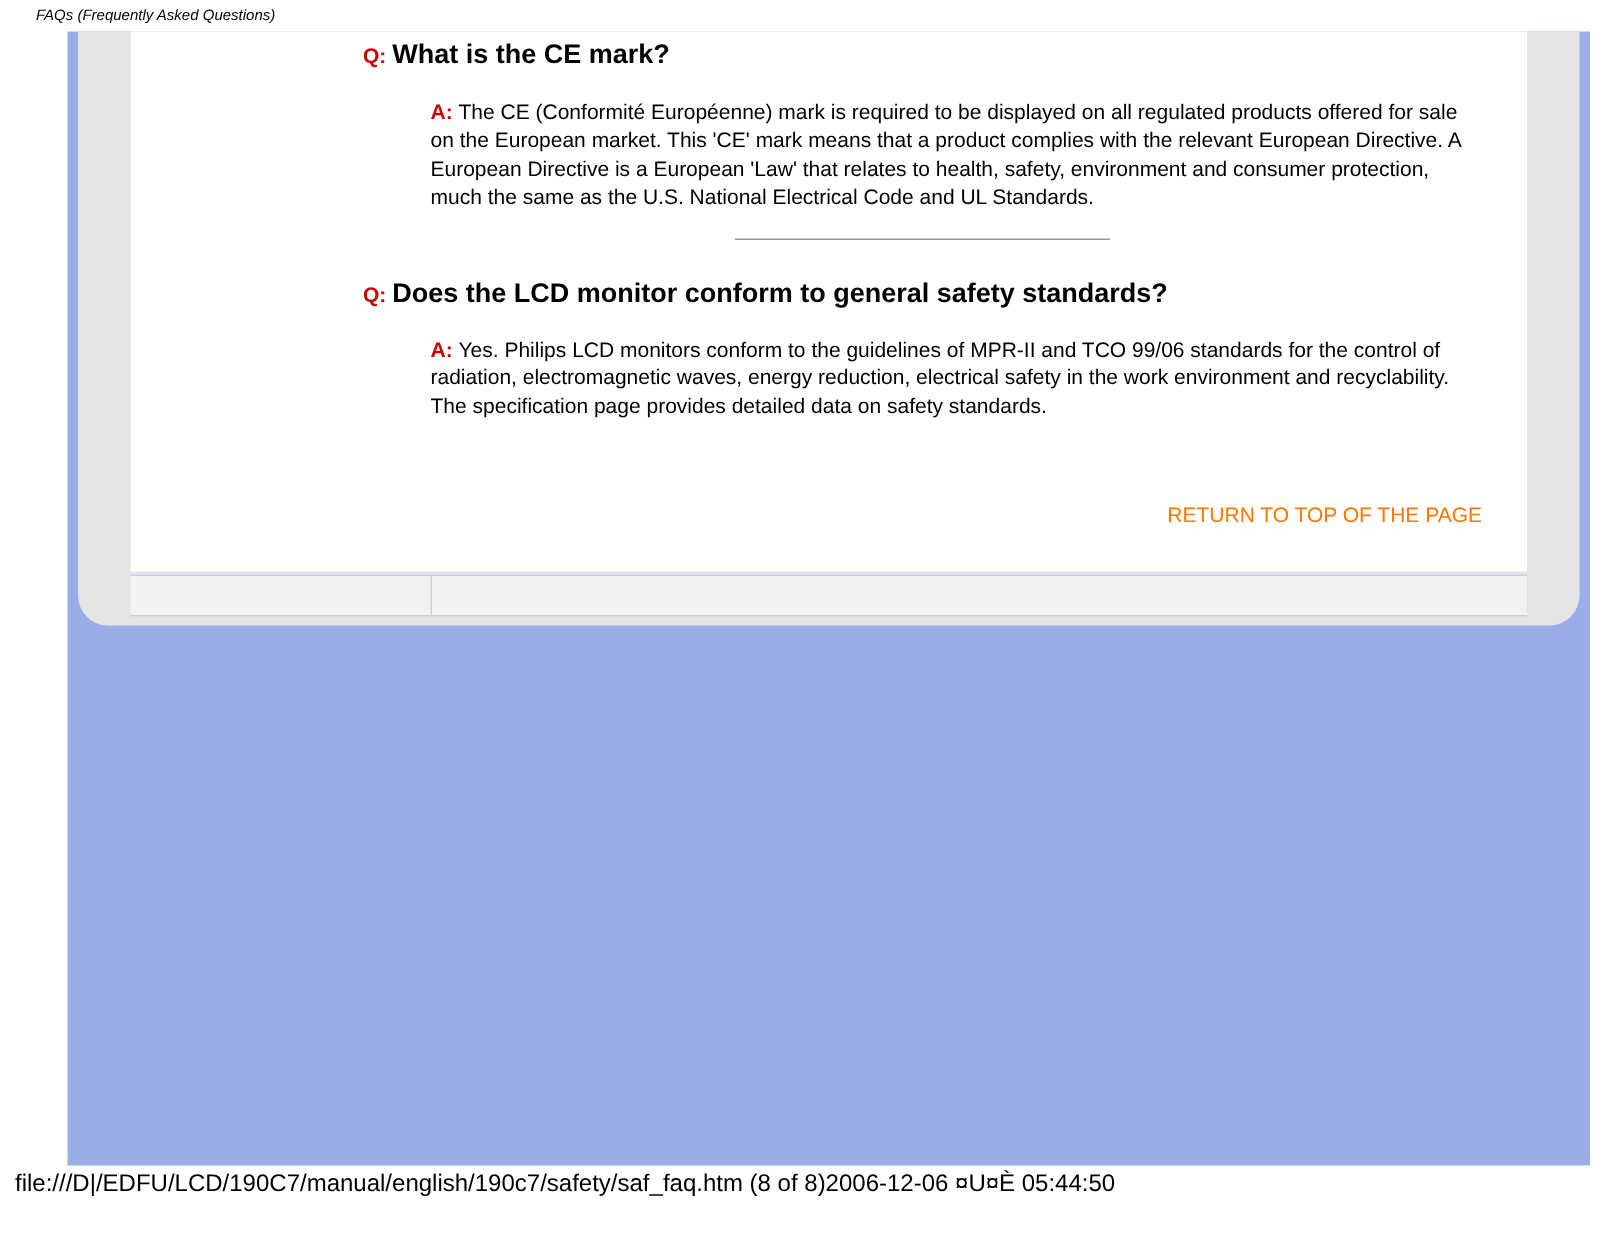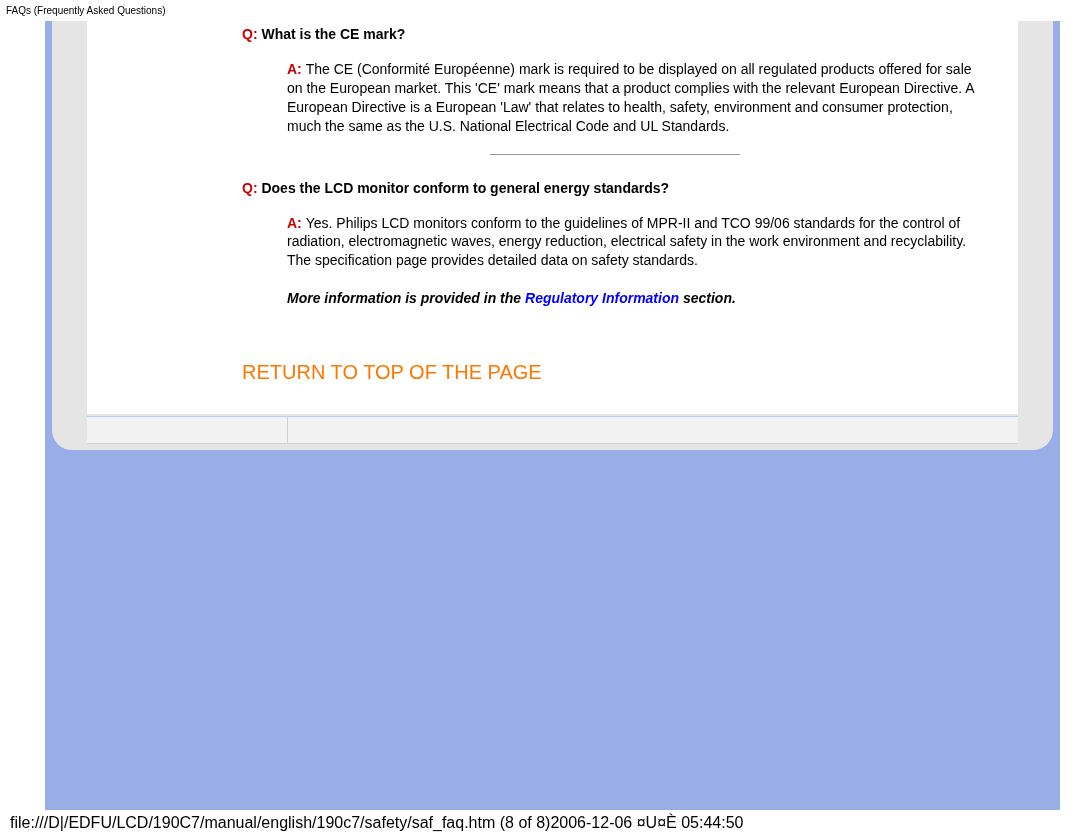--- a/index.html
+++ b/index.html
@@ -13,8 +13,9 @@
   }
   .header-text {
     font-size: 10px;
-    padding: 5px 6px;
+    padding: 5px 24px;
     color: #000;
+    font-style: italic;
   }
   .blue-frame {
     margin: 0 20px 0 45px;

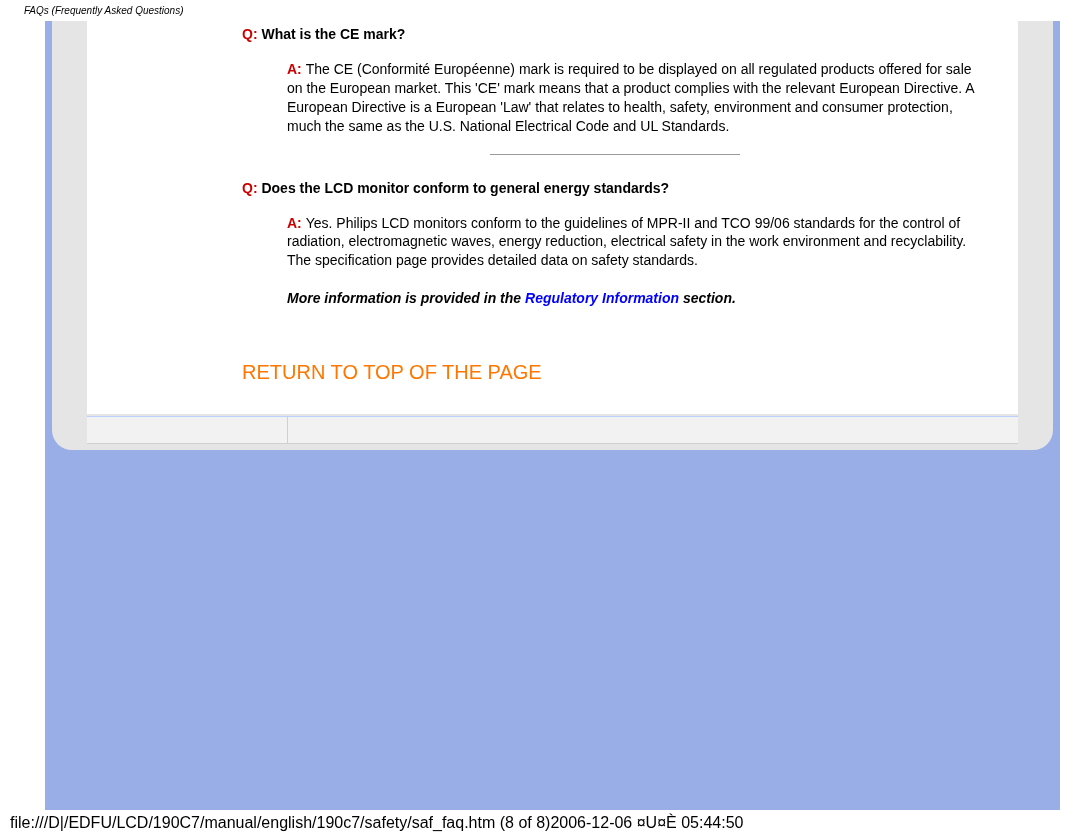--- a/index.html
+++ b/index.html
@@ -40,7 +40,7 @@
   }
   .q-text {
     font-weight: bold;
-    font-size: 14px;
+    font-size: 18px;
     color: #000;
   }
   .a-prefix {

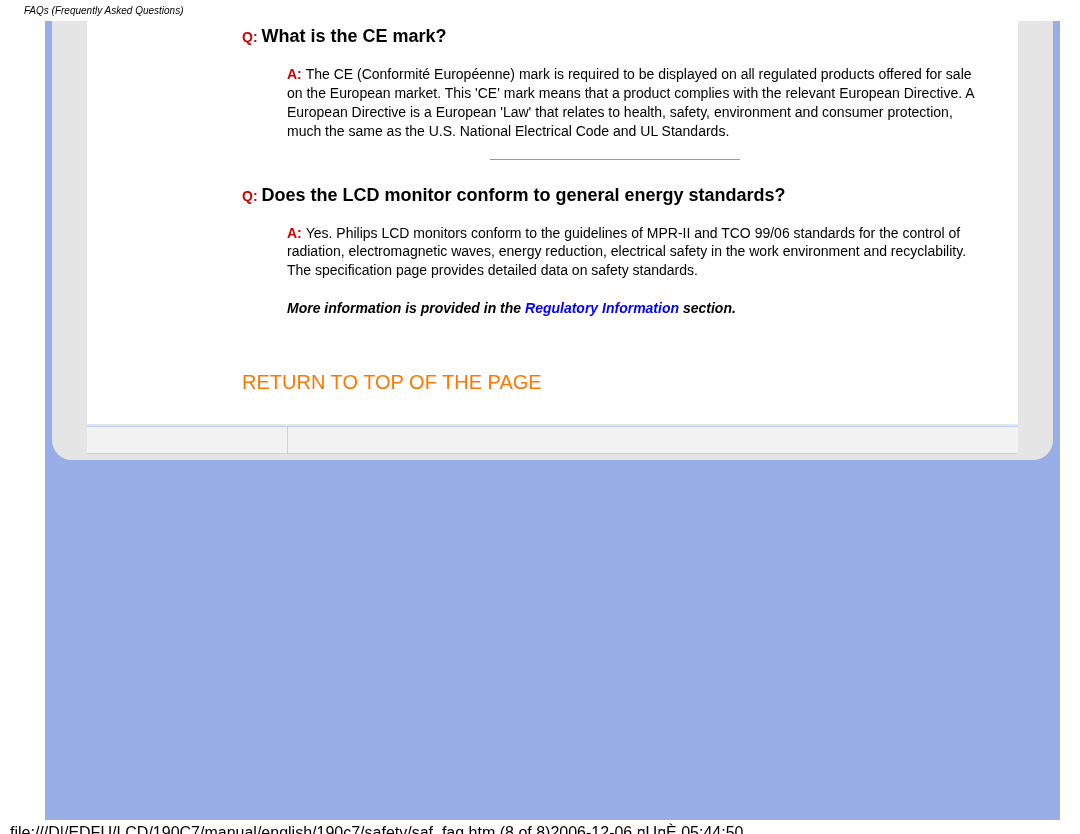--- a/index.html
+++ b/index.html
@@ -119,7 +119,7 @@
       <hr class="hr-sep">
 
       <div>
-        <span class="q-prefix">Q: </span><span class="q-text">Does the LCD monitor conform to general energy standards?</span>
+        <span class="q-prefix">Q: </span><span class="q-text">Does the LCD monitor conform to general safety standards?</span>
         <div class="answer">
           <span class="a-prefix">A: </span><span>Yes. Philips LCD monitors conform to the guidelines of MPR-II and TCO 99/06 standards for the control of radiation, electromagnetic waves, energy reduction, electrical safety in the work environment and recyclability. The specification page provides detailed data on safety standards.</span>
         </div>

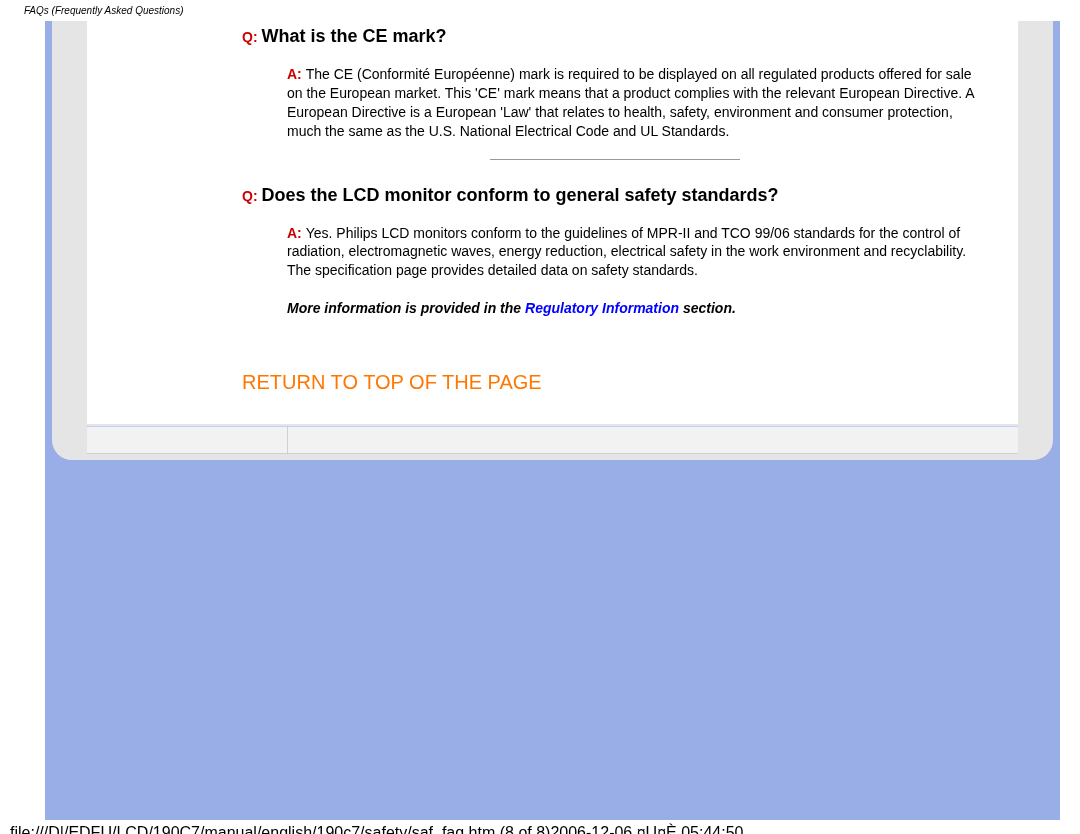--- a/index.html
+++ b/index.html
@@ -125,9 +125,6 @@
         </div>
       </div>
 
-      <div class="more-info">
-        <span>More information is provided in the </span><span class="link-blue">Regulatory Information</span><span> section.</span>
-      </div>
 
       <div class="return-link">RETURN TO TOP OF THE PAGE</div>
 

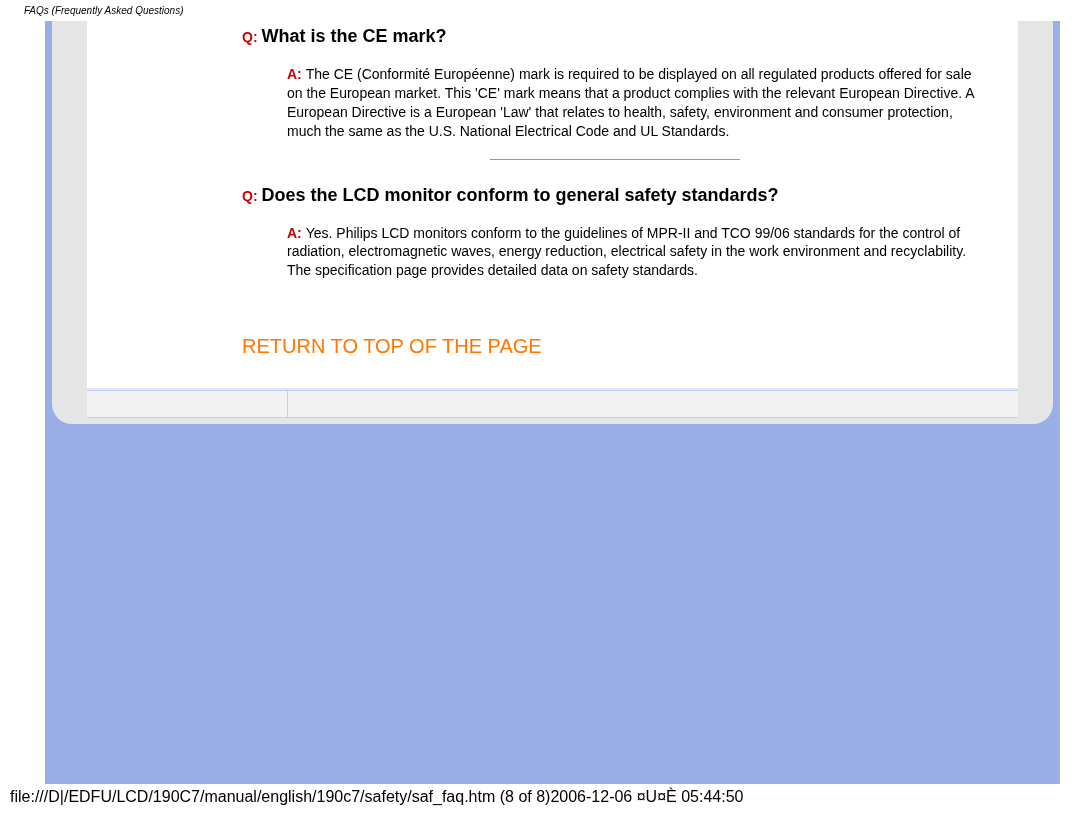--- a/index.html
+++ b/index.html
@@ -73,10 +73,10 @@
     font-weight: bold;
   }
   .return-link {
-    text-align: left;
+    text-align: right;
     margin-top: 55px;
     color: #ff7700;
-    font-size: 20px;
+    font-size: 14px;
   }
   .grey-bar {
     background: #f2f2f2;

